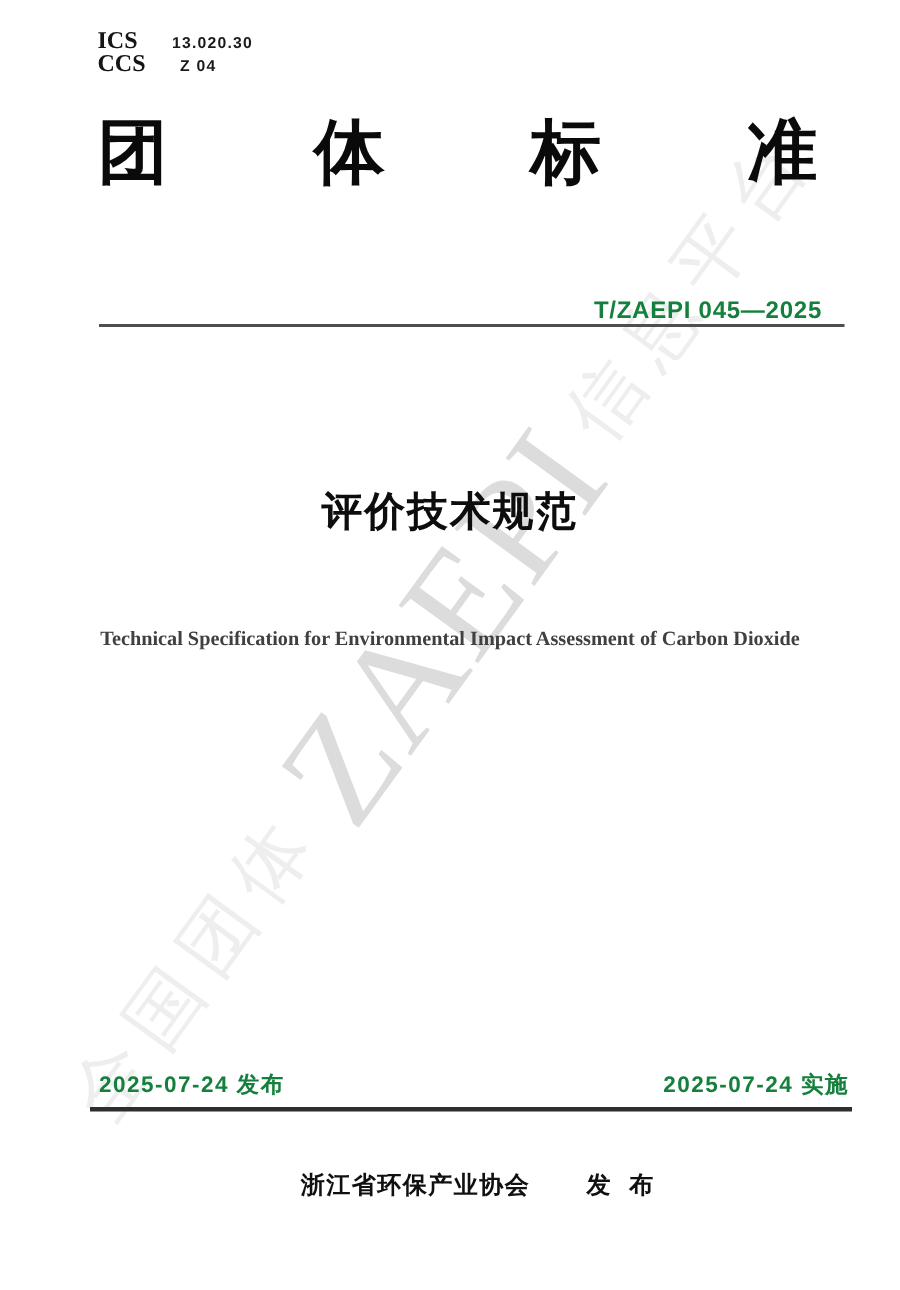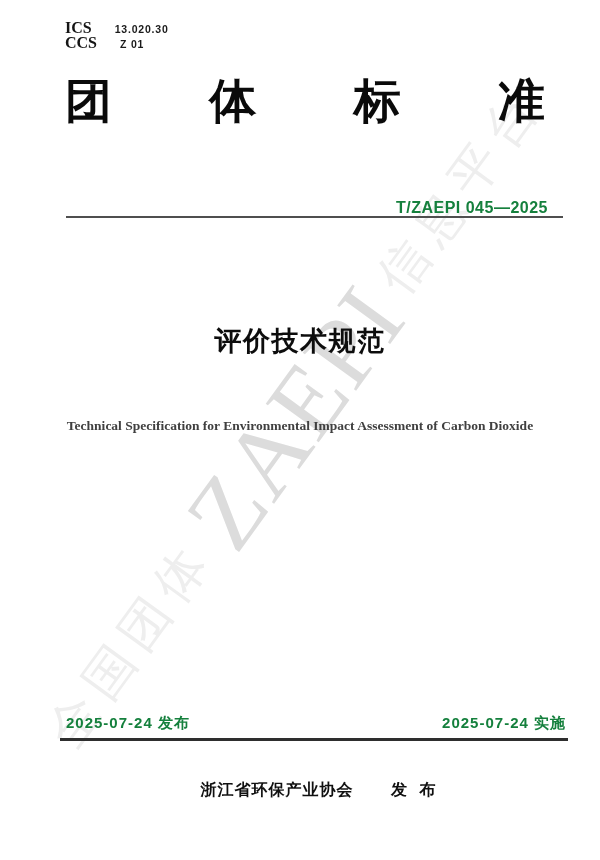--- a/index.html
+++ b/index.html
@@ -187,7 +187,7 @@
         <span class="ics-label">ICS</span><span class="ics-value">13.020.30</span>
       </div>
       <div>
-        <span class="ics-label">CCS</span><span class="ics-value">Z 01</span>
+        <span class="ics-label">CCS</span><span class="ics-value">Z 04</span>
       </div>
     </div>
 

